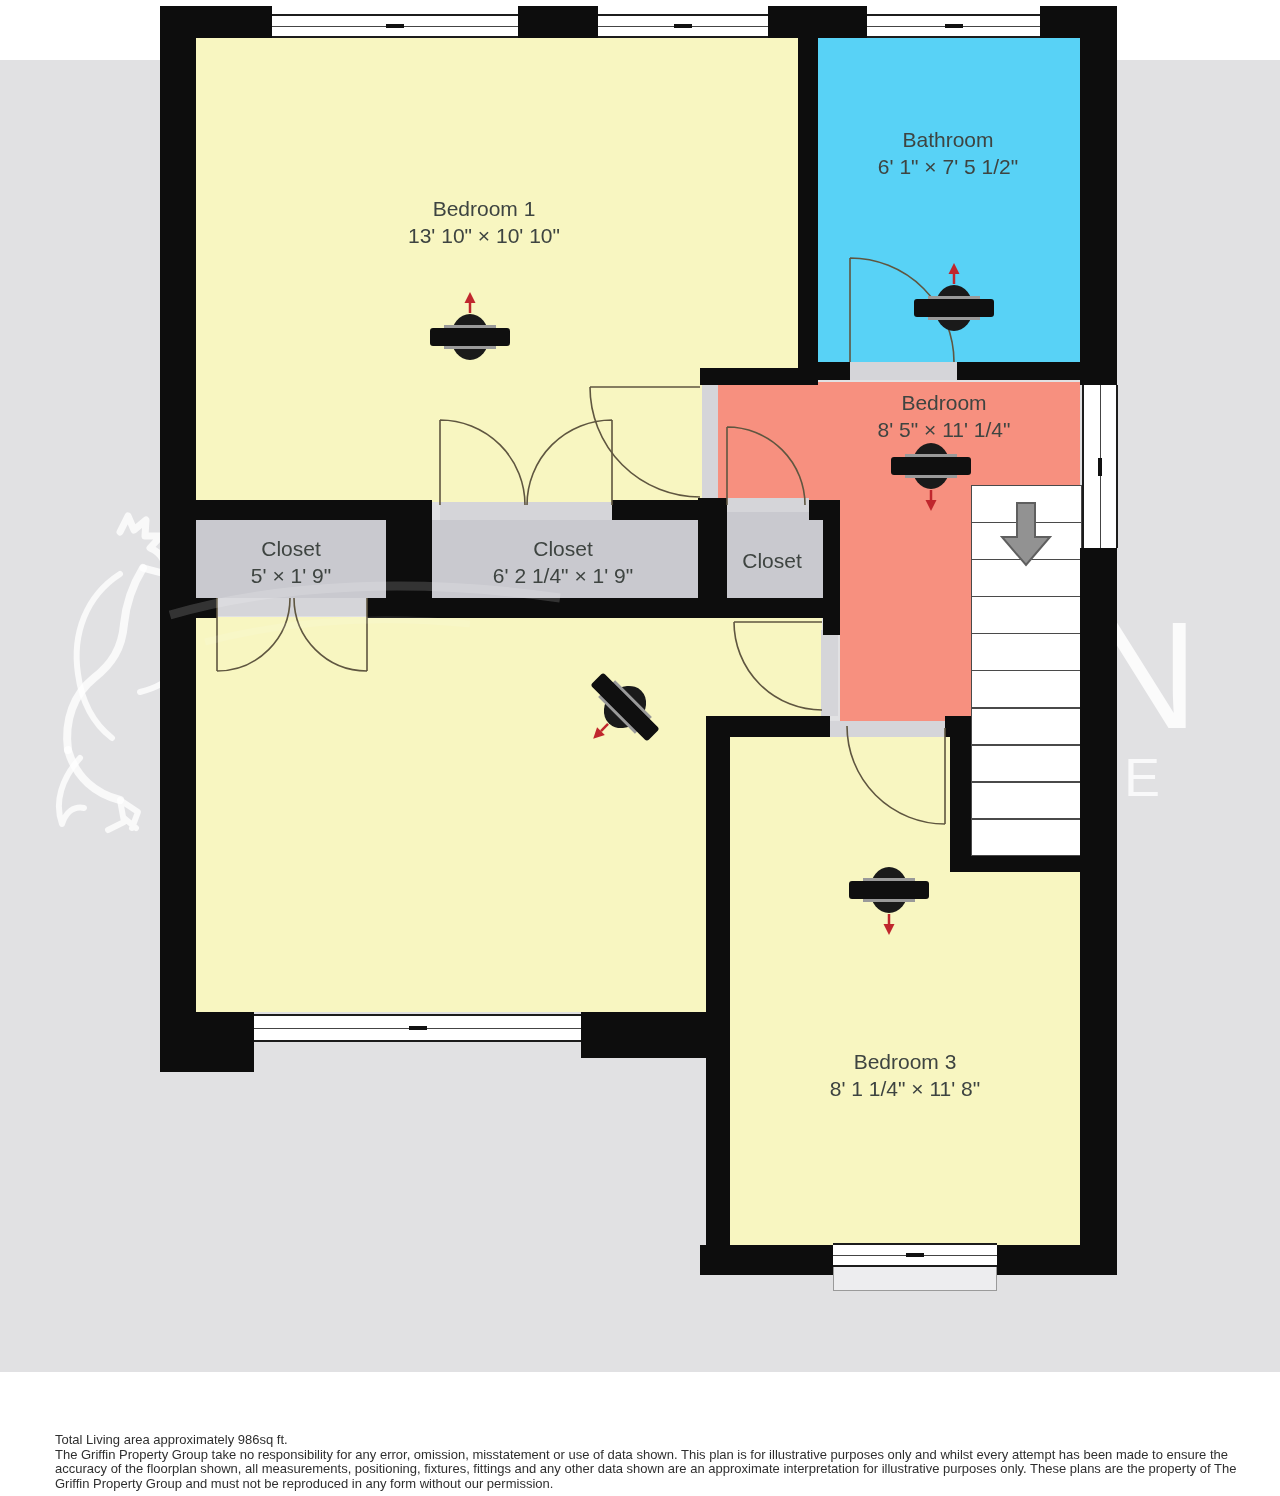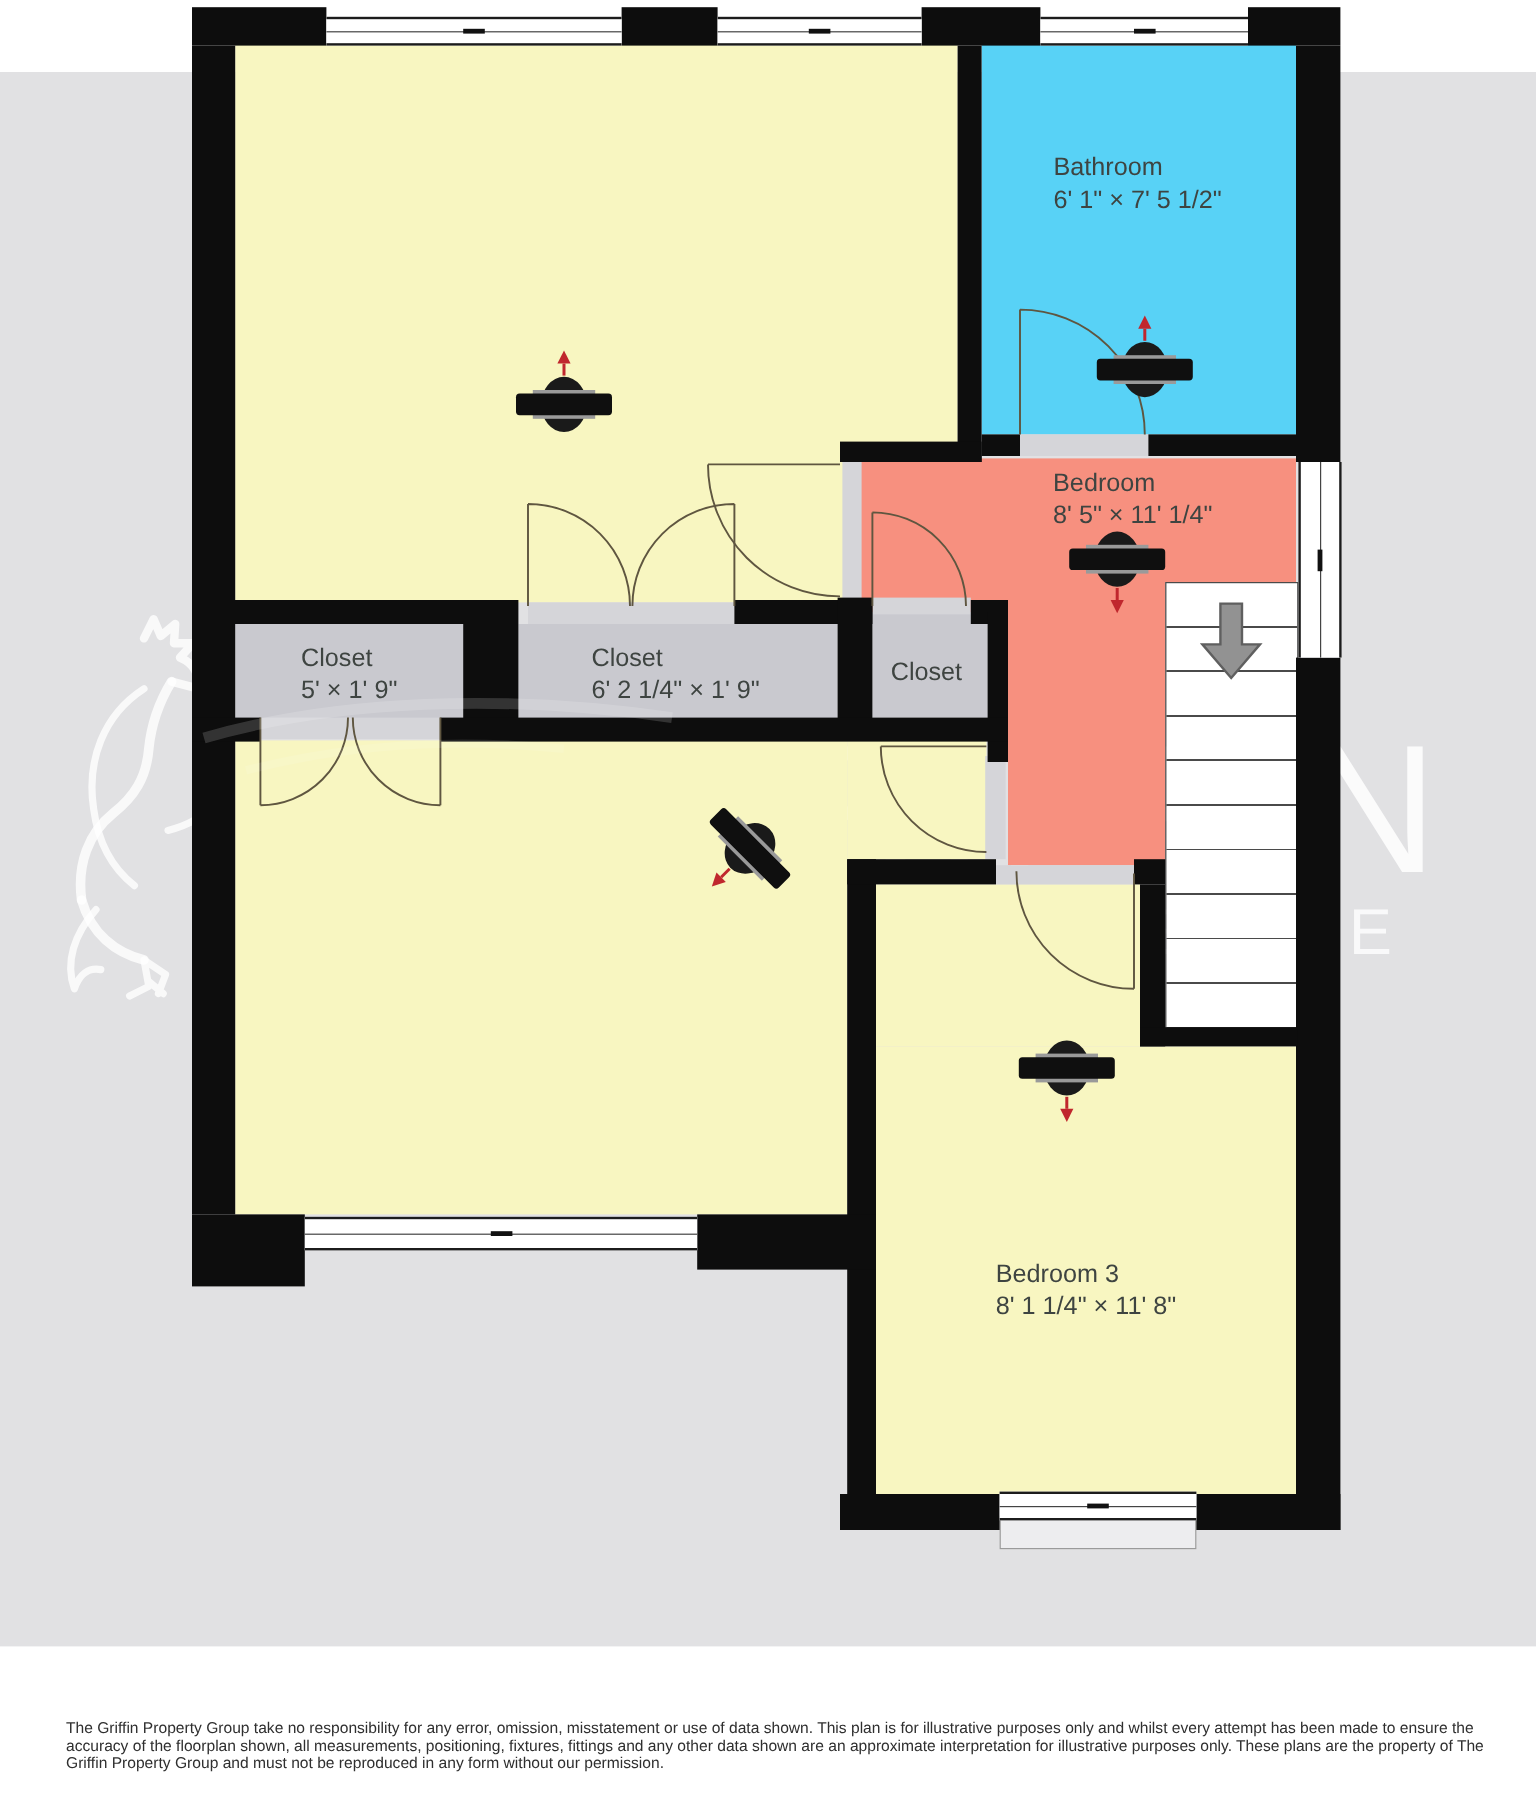--- a/index.html
+++ b/index.html
@@ -30,7 +30,7 @@
           background:repeating-linear-gradient(to bottom,#fff 0 35.6px,#4a4a4a 35.6px 37.1px);}
   .overlay{position:absolute;left:0;top:0;z-index:4;pointer-events:none;}
   .overarc{position:absolute;left:0;top:0;z-index:5;pointer-events:none;}
-  .rlabel{position:absolute;transform:translateX(-50%);z-index:6;
+  .rlabel{position:absolute;transform:translateX(-50%);text-align:center;z-index:6;
           font-size:21px;line-height:27px;color:var(--label,#3e4441);white-space:nowrap;}
   .footer{position:absolute;left:55px;top:1433px;width:1205px;z-index:6;
           font-size:13px;line-height:14.6px;color:#2f2f2f;}

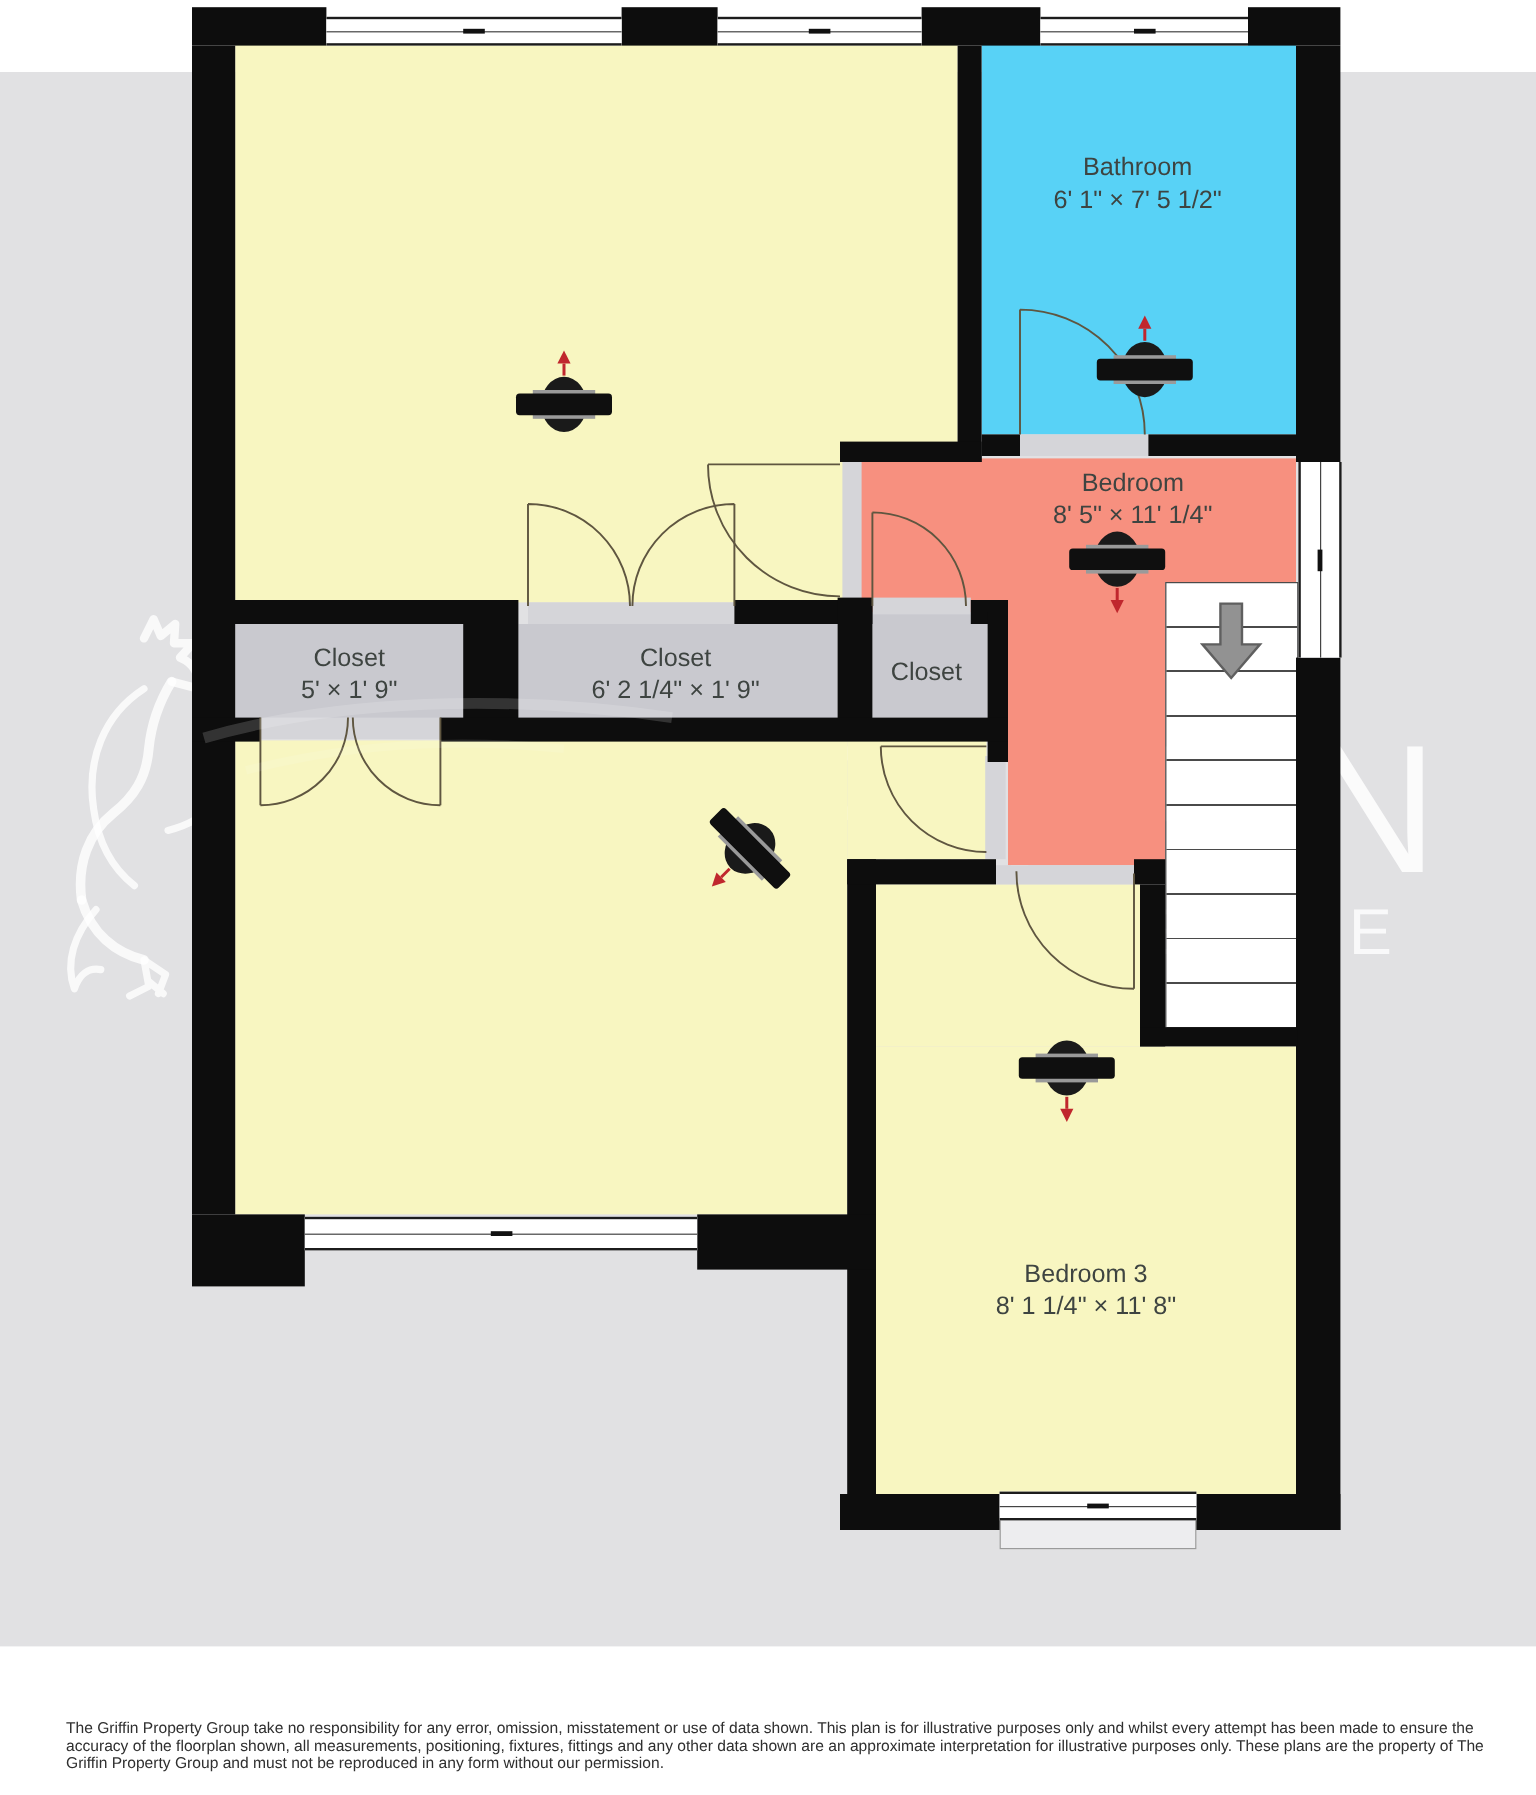--- a/index.html
+++ b/index.html
@@ -188,6 +188,10 @@
     <path d="M205,642 C290,620 380,615 470,624" fill="none" stroke="rgba(255,255,255,.10)" stroke-width="7"></path>
   </svg>
 
+  <div class="rlabel" style="left:484px;top:195px">
+    <div>Bedroom 1</div>
+    <div>13' 10" × 10' 10"</div>
+  </div>
   <div class="rlabel" style="left:948px;top:126px">
     <div>Bathroom</div>
     <div>6' 1" × 7' 5 1/2"</div>

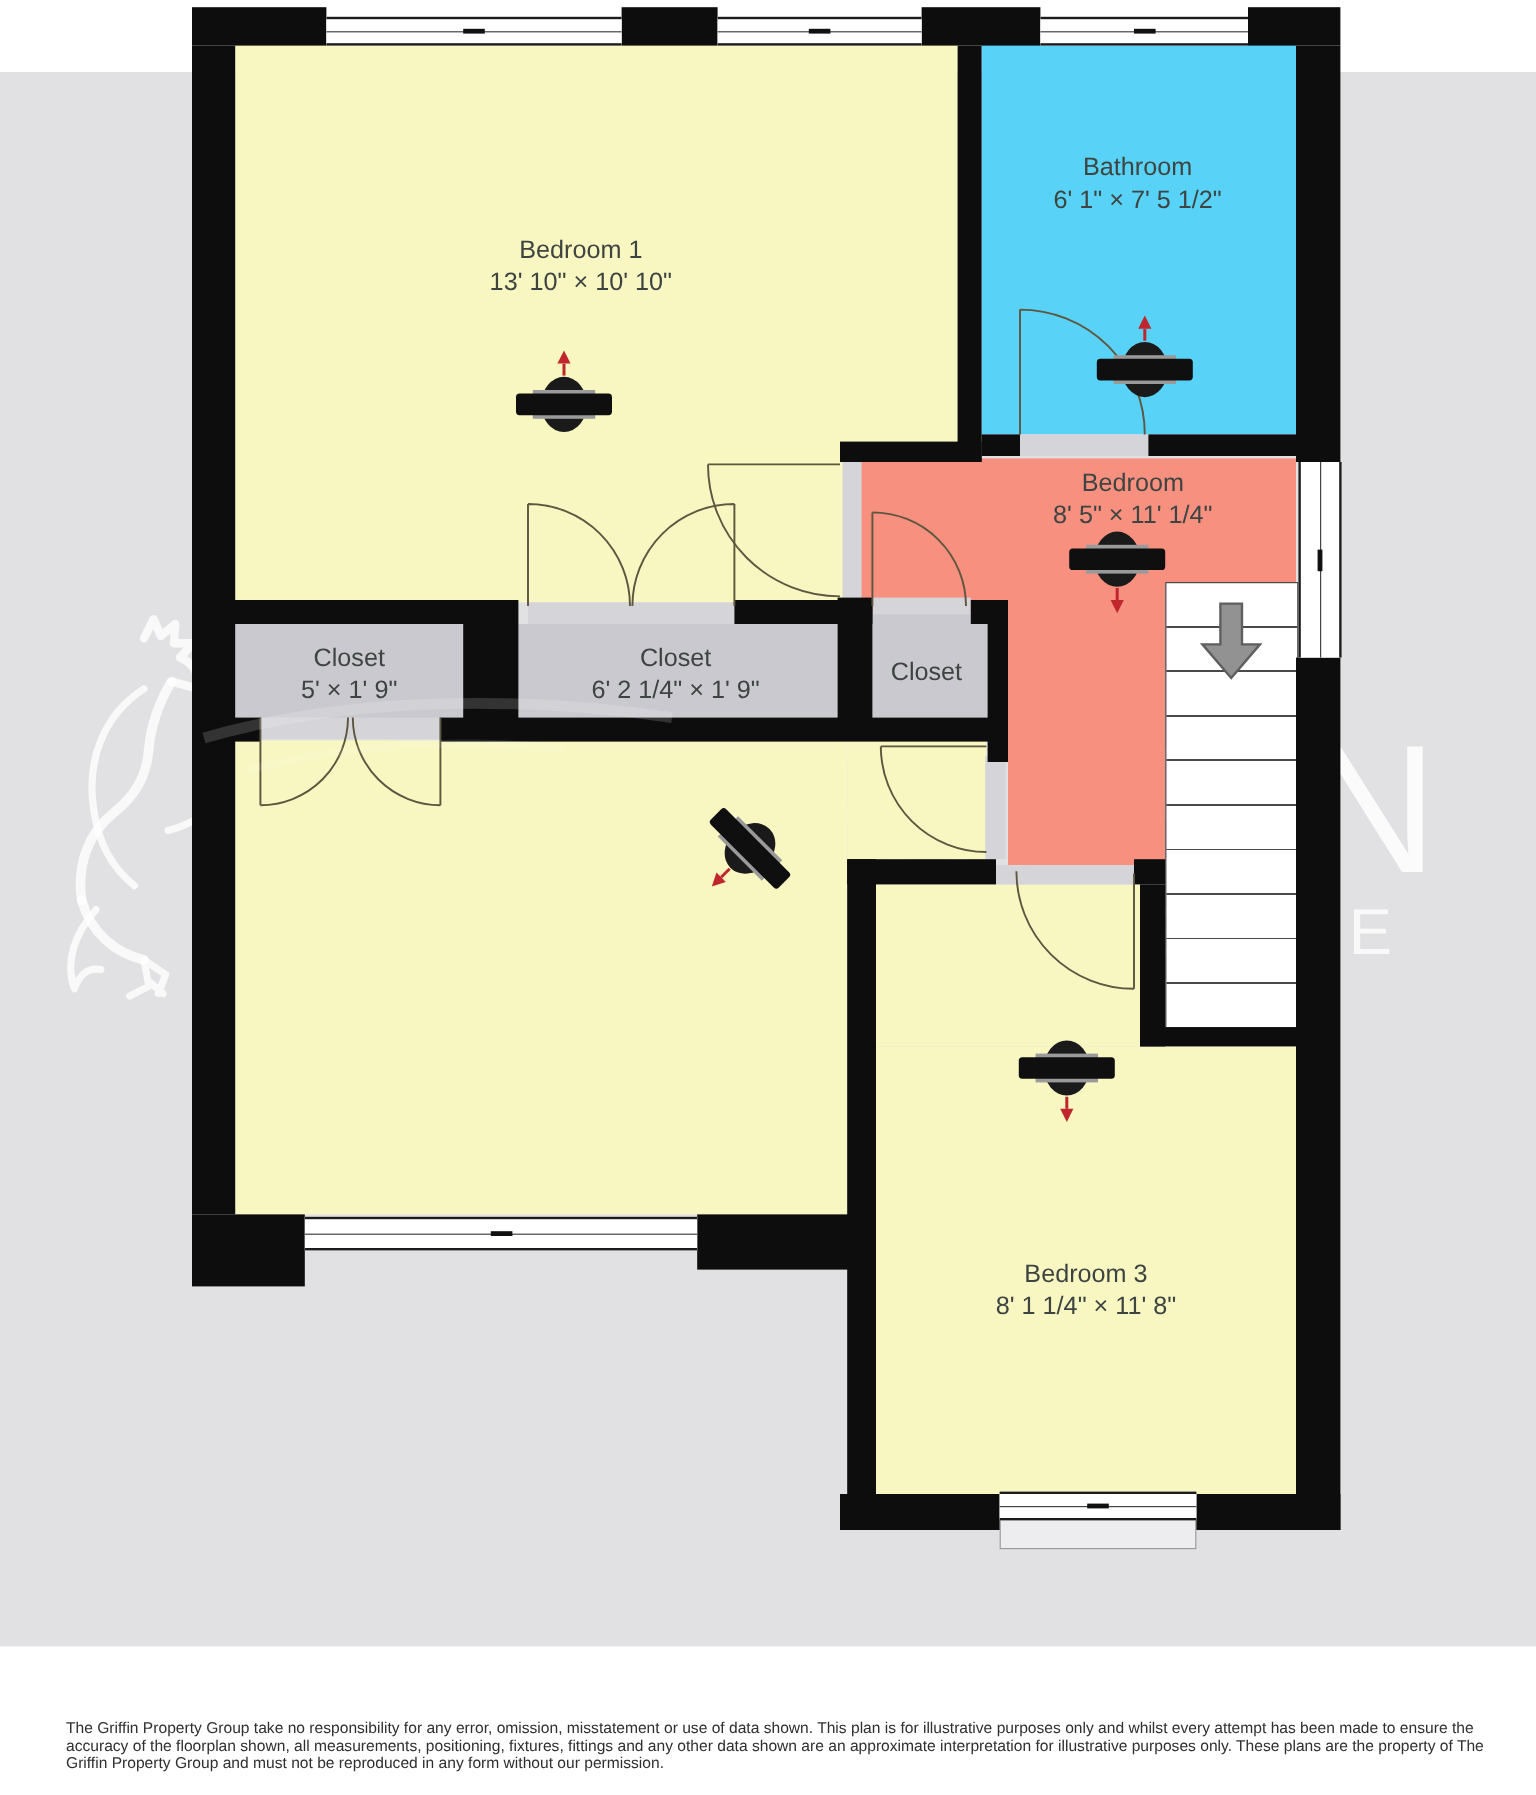--- a/index.html
+++ b/index.html
@@ -218,6 +218,7 @@
   </div>
 
   <div class="footer">
+    <div class="l1">Total Living area approximately 986sq ft.</div>
     <div>The Griffin Property Group take no responsibility for any error, omission, misstatement or use of data shown. This plan is for illustrative purposes only and whilst every attempt has been made to ensure the accuracy of the floorplan shown, all measurements, positioning, fixtures, fittings and any other data shown are an approximate interpretation for illustrative purposes only. These plans are the property of The Griffin Property Group and must not be reproduced in any form without our permission.</div>
   </div>
 </div>

